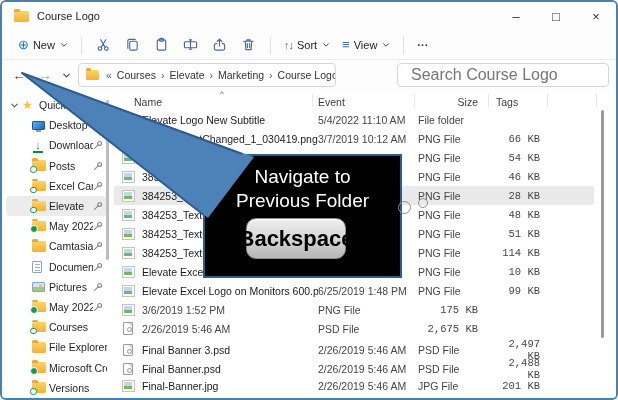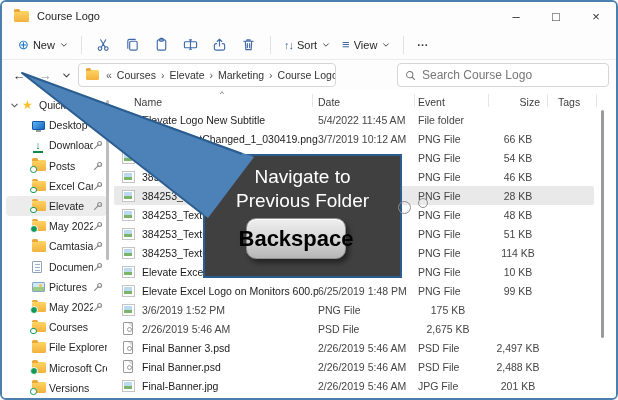--- a/index.html
+++ b/index.html
@@ -35,7 +35,7 @@
   .crumb{padding:2px 3px;white-space:nowrap;}
   .crumb-sep{color:#555;padding:0 2px;}
   .search-box{position:absolute;left:395px;top:3px;width:212px;height:24px;border:1px solid #d6d6d6;border-radius:4px;background:#fff;display:flex;align-items:center;padding:0 7px;}
-  .search-box input{border:none;outline:none;flex:1;font-size:12px;color:#333;font-family:"Liberation Sans",sans-serif;background:transparent;}
+  .search-box input{border:none;outline:none;flex:1;font-size:16px;color:#333;font-family:"Liberation Sans",sans-serif;background:transparent;}
   .search-box input::placeholder{color:#767676;}
 
   

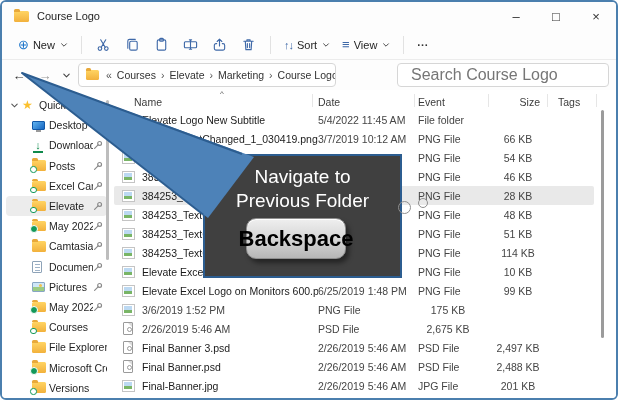--- a/index.html
+++ b/index.html
@@ -370,7 +370,6 @@
       <div class="list-header">
         <span class="hc"></span>
         <span class="hc">Name</span>
-        <span class="hc">Date</span>
         <span class="hc">Event</span>
         <span class="hc" style="text-align:right;padding-right:18px;">Size</span>
         <span class="hc">Tags</span>

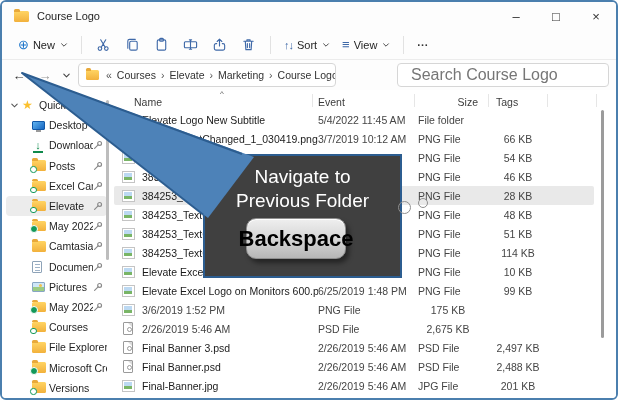--- a/index.html
+++ b/index.html
@@ -386,7 +386,7 @@
               <span class="ic-folder b-ring"></span>
             </span>
             <span class="name">Elevate Logo New Subtitle</span>
-            <span class="date">5/4/2022 11:45 AM</span>
+            <span class="date">5/4/2022 11:10 AM</span>
             <span class="type">File folder</span>
             <span class="size"></span>
             <span class="tags"></span>

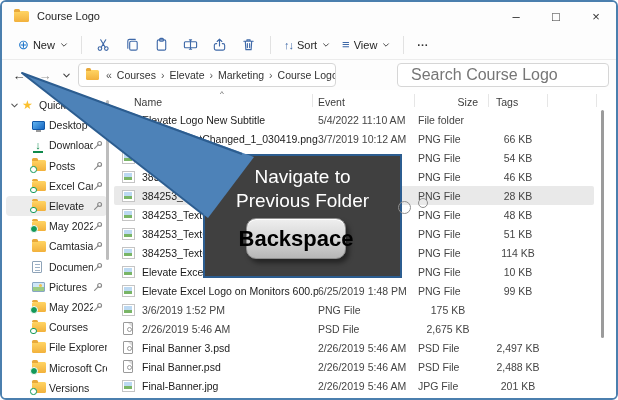--- a/index.html
+++ b/index.html
@@ -82,7 +82,7 @@
   .row{display:grid;grid-template-columns:28px 176px 100px 78px 62px 1fr;align-items:center;height:19px;font-size:10.5px;color:#454545;margin-right:22px;border-radius:2px;}
   .row .cicon{display:flex;justify-content:center;}
   .row .name{color:#1b1b1b;white-space:nowrap;overflow:hidden;}
-  .row .size{text-align:center;padding-right:18px;}
+  .row .size{text-align:right;padding-right:18px;font-family:Liberation Mono, monospace;}
   .row.sel{background:#e9e9e9;}
   .list-scroll{position:absolute;left:487px;top:20px;width:3px;height:228px;background:#9b9b9b;border-radius:2px;}
 

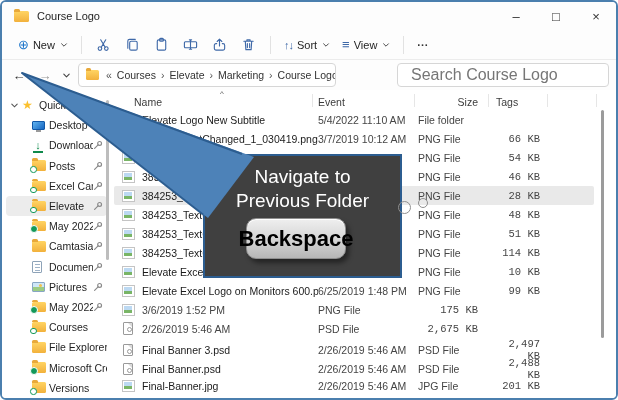--- a/index.html
+++ b/index.html
@@ -87,7 +87,7 @@
   .list-scroll{position:absolute;left:487px;top:20px;width:3px;height:228px;background:#9b9b9b;border-radius:2px;}
 
   
-  .callout{position:absolute;left:201px;top:152px;width:199px;height:124px;background:#404040;border:2px solid #2c5d90;z-index:20;text-align:center;color:#fff;}
+  .callout{position:absolute;left:201px;top:152px;width:199px;height:124px;background:#000000;border:2px solid #2c5d90;z-index:20;text-align:center;color:#fff;}
   .callout-line{font-size:19px;line-height:24px;}
   .callout-line.first{margin-top:9px;}
   .key-btn{position:absolute;left:41px;top:62px;width:100px;height:41px;border:1px solid #8f8f8f;border-radius:10px;background:linear-gradient(180deg,#efefef 0%,#d9d9d9 45%,#b6b6b6 100%);box-shadow:3px 4px 5px rgba(0,0,0,0.45), inset 0 1px 0 #ffffff;display:flex;align-items:center;justify-content:center;font-size:22px;font-weight:bold;color:#000;}

